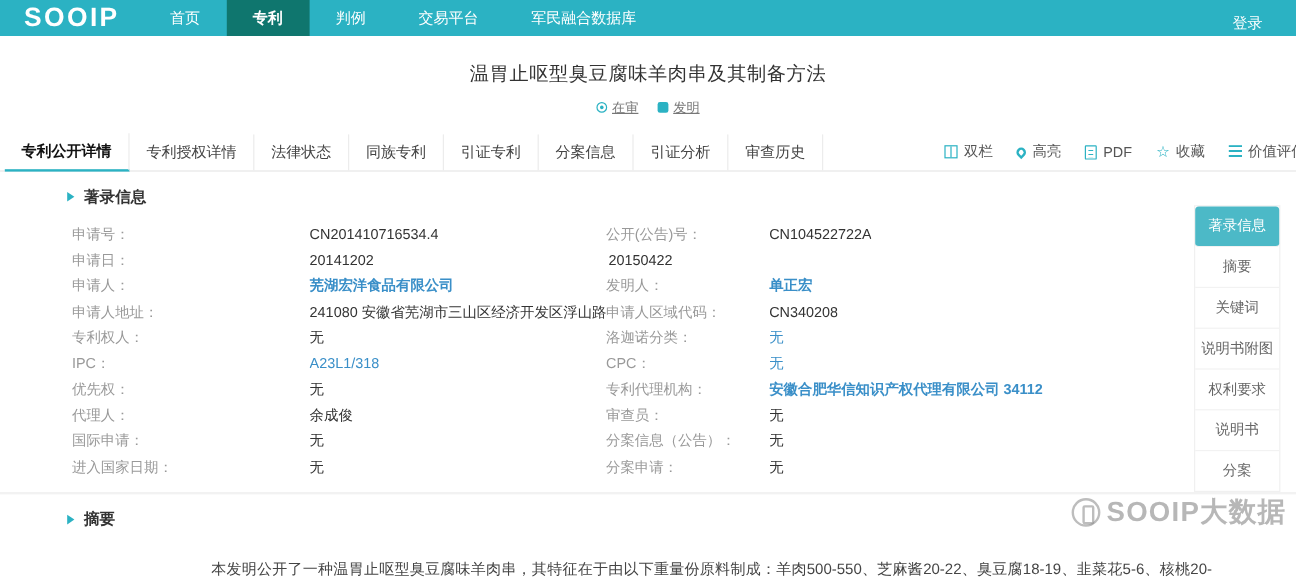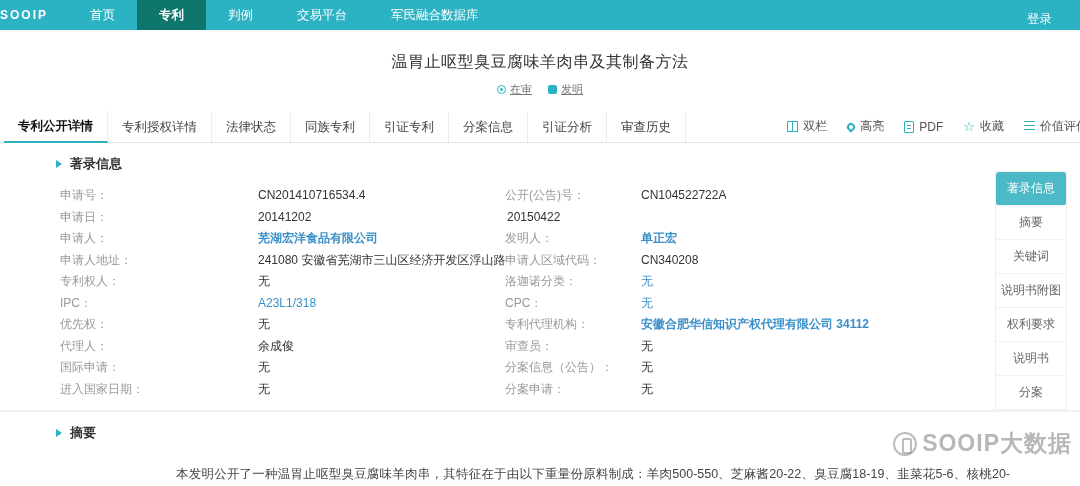--- a/index.html
+++ b/index.html
@@ -8,7 +8,7 @@
 
   
   .topnav { height:30px; background:#2bb2c3; display:flex; align-items:stretch; color:#fff; }
-  .logo { line-height:30px; padding:0 20px 0 0; font-size:12px; font-weight:bold; letter-spacing:2px; cursor:pointer; }
+  .logo { line-height:30px; padding:0 20px 0 20px; font-size:22px; font-weight:bold; letter-spacing:2px; cursor:pointer; }
   .nav-item { line-height:30px; padding:0 22px; font-size:12.5px; cursor:pointer; white-space:nowrap; }
   .nav-item.active { background:#0f766e; font-weight:bold; }
   .login { margin-left:auto; line-height:30px; padding:4px 28px; font-size:12.5px; cursor:pointer; }

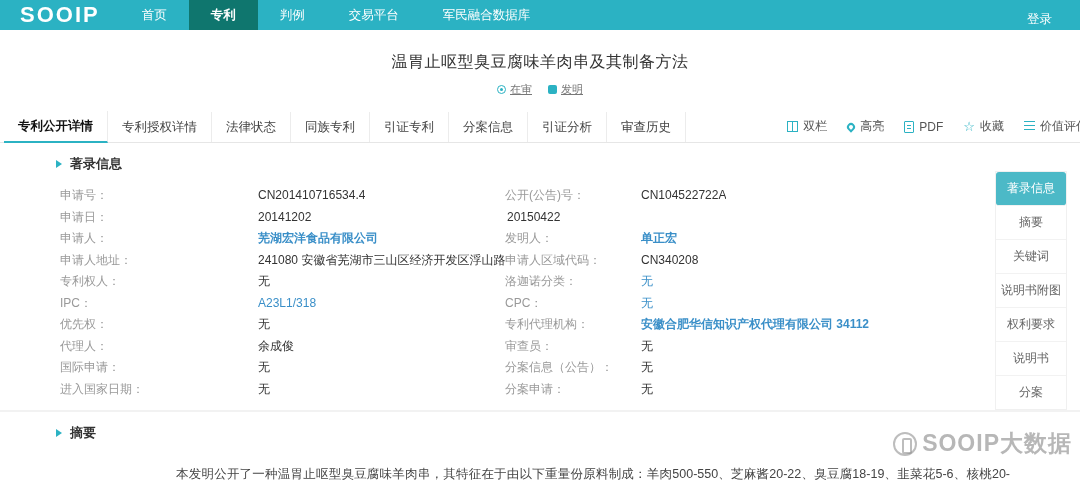--- a/index.html
+++ b/index.html
@@ -67,7 +67,7 @@
     text-indent:56px; text-align:justify; }
 
   
-  .watermark { position:absolute; top:428px; right:8px; display:flex; align-items:center; gap:5px;
+  .watermark { position:absolute; top:411px; right:8px; display:flex; align-items:center; gap:5px;
     color:rgba(135,135,135,.6); font-size:23px; font-weight:bold; letter-spacing:1px; pointer-events:none; }
   .wm-ic { width:24px; height:24px; border:2px solid rgba(135,135,135,.55); border-radius:50%; position:relative; flex:none; }
   .wm-ic::after { content:""; position:absolute; left:7px; top:4px; width:6px; height:12px;

